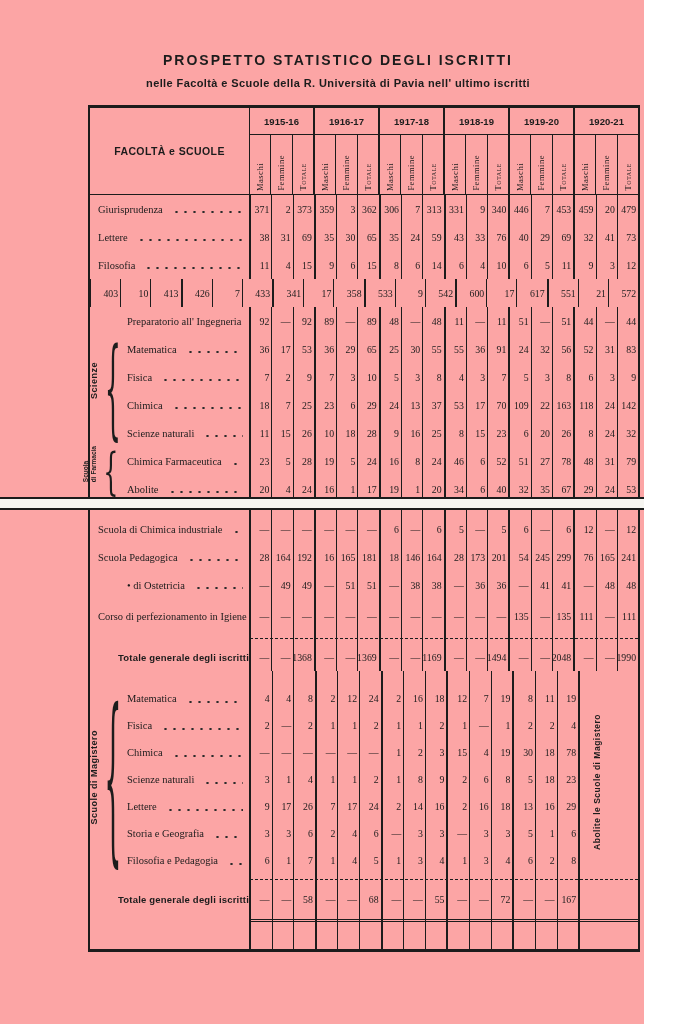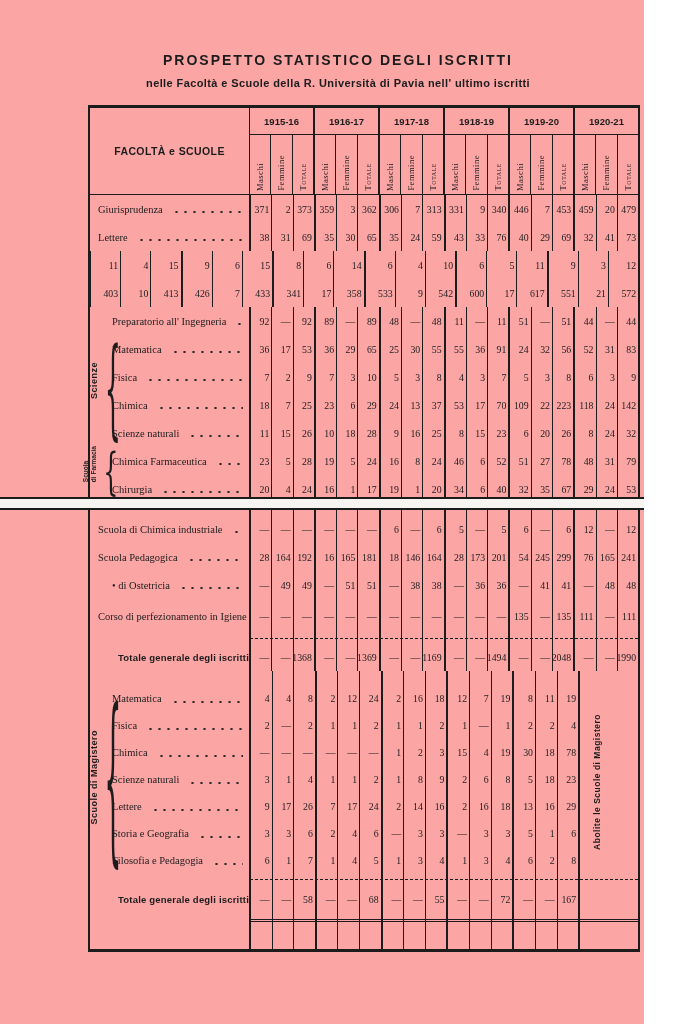--- a/index.html
+++ b/index.html
@@ -192,6 +192,10 @@
           <div class="c">73</div>
         </div>
         <div class="row r1">
+          <div class="lab">
+            <div class="labtext">Filosofia</div>
+            <div class="leader"></div>
+          </div>
           <div class="c">11</div>
           <div class="c">4</div>
           <div class="c">15</div>

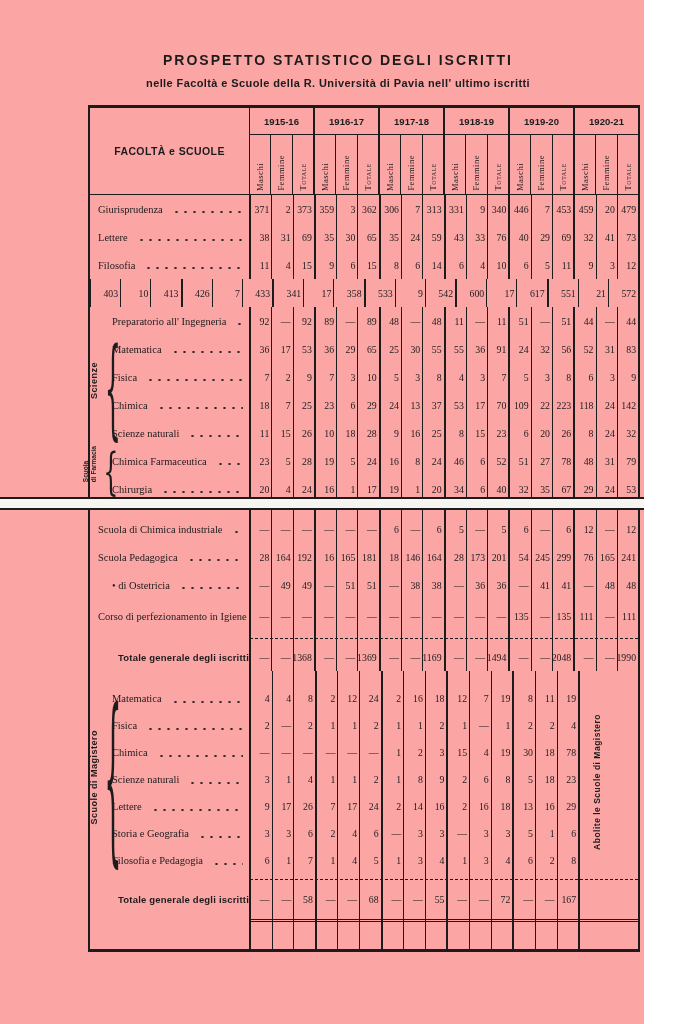--- a/index.html
+++ b/index.html
@@ -37,7 +37,7 @@
   .row.rl{position:relative;}
   .lab{width:160px;box-sizing:border-box;border-right:1.5px solid #1c1c1c;display:flex;
        align-items:center;font-size:10.5px;padding-left:8px;white-space:nowrap;overflow:hidden;}
-  .lab.i1{padding-left:22px;}
+  .lab.i1{padding-left:37px;}
   .lab.bold{font-family:"Liberation Sans",sans-serif;font-weight:bold;font-size:9.5px;
        justify-content:flex-end;padding-left:4px;letter-spacing:.2px;}
   .leader{flex:1;height:4px;margin:6px 6px 0 9px;align-self:center;

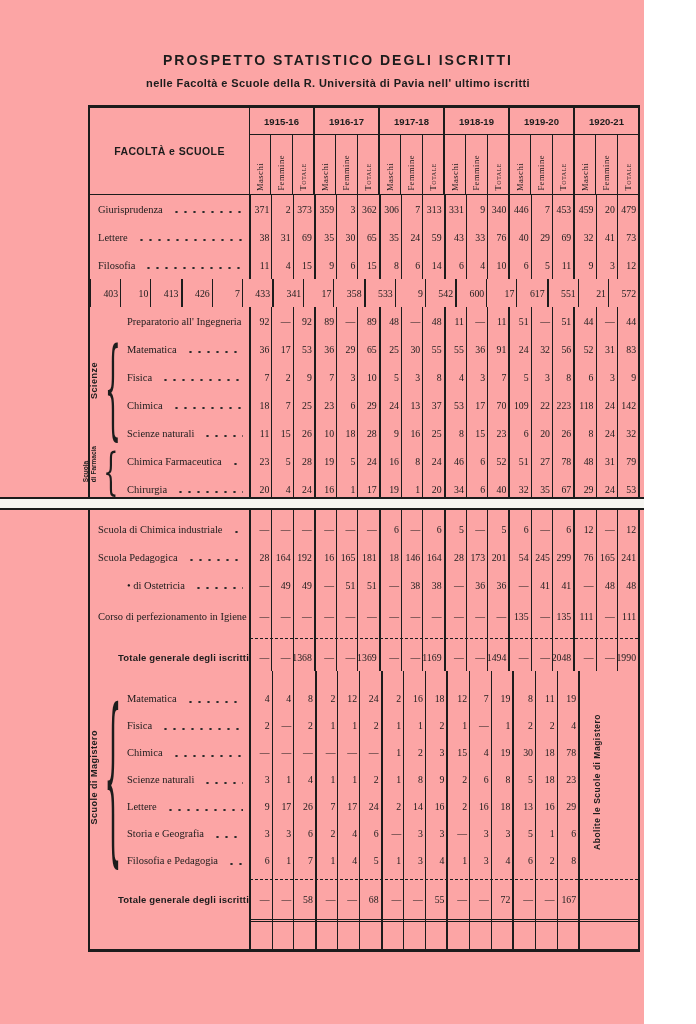--- a/index.html
+++ b/index.html
@@ -326,7 +326,7 @@
           <div class="c">70</div>
           <div class="c gb">109</div>
           <div class="c">22</div>
-          <div class="c">223</div>
+          <div class="c">163</div>
           <div class="c gb">118</div>
           <div class="c">24</div>
           <div class="c">142</div>

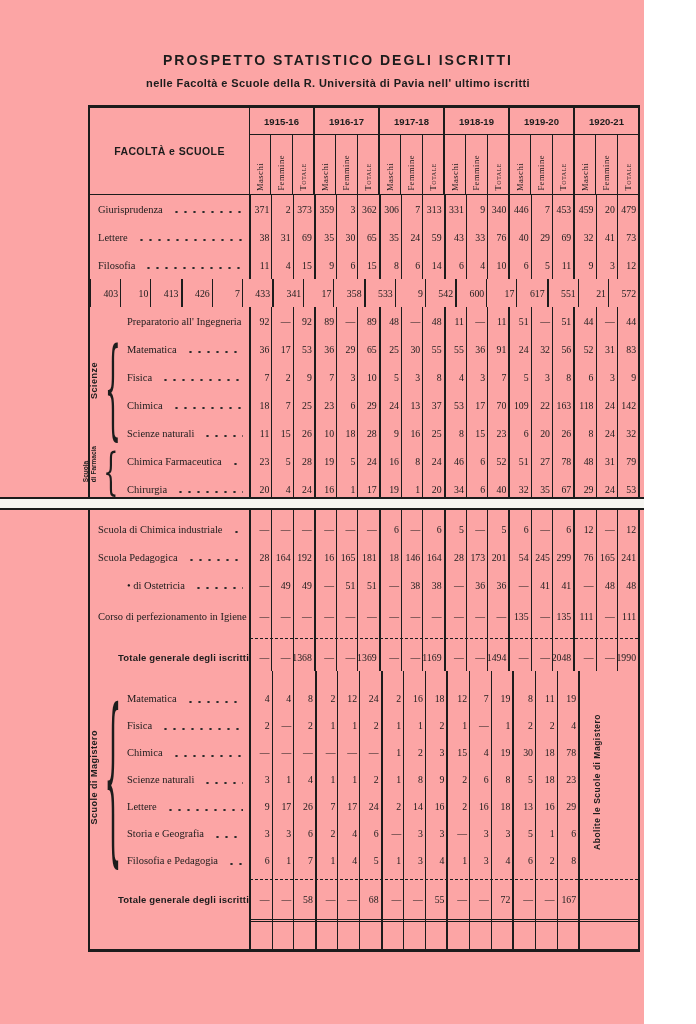--- a/index.html
+++ b/index.html
@@ -381,7 +381,7 @@
         </div>
         <div class="row r1">
           <div class="lab i1">
-            <div class="labtext">Chirurgia</div>
+            <div class="labtext">Abolite</div>
             <div class="leader"></div>
           </div>
           <div class="c">20</div>

